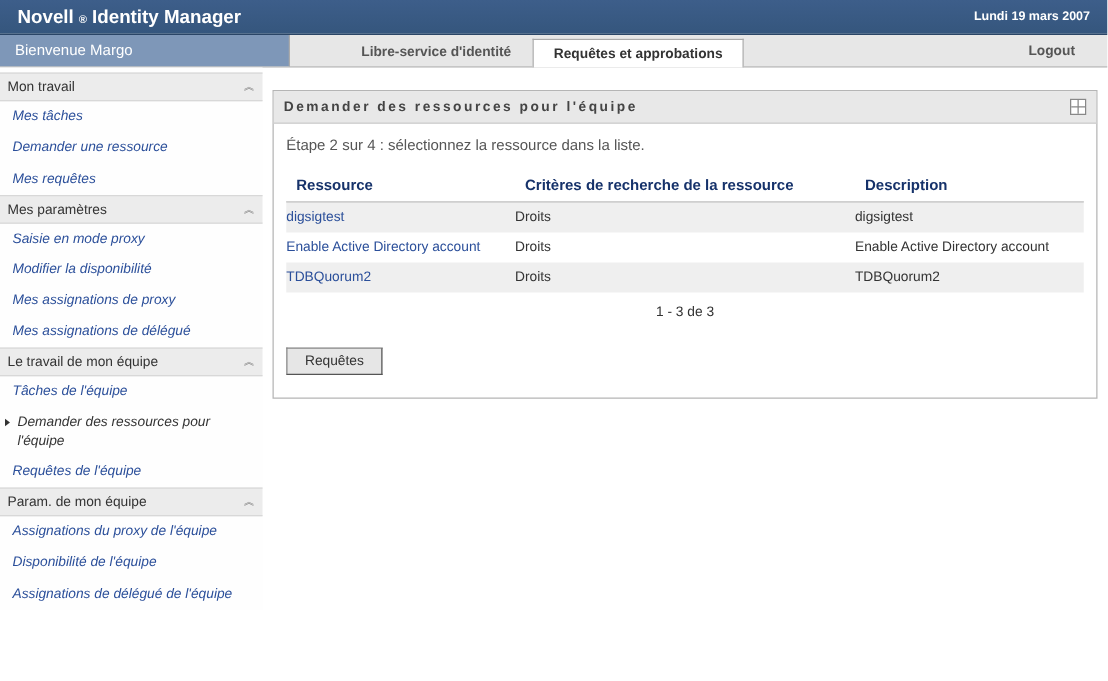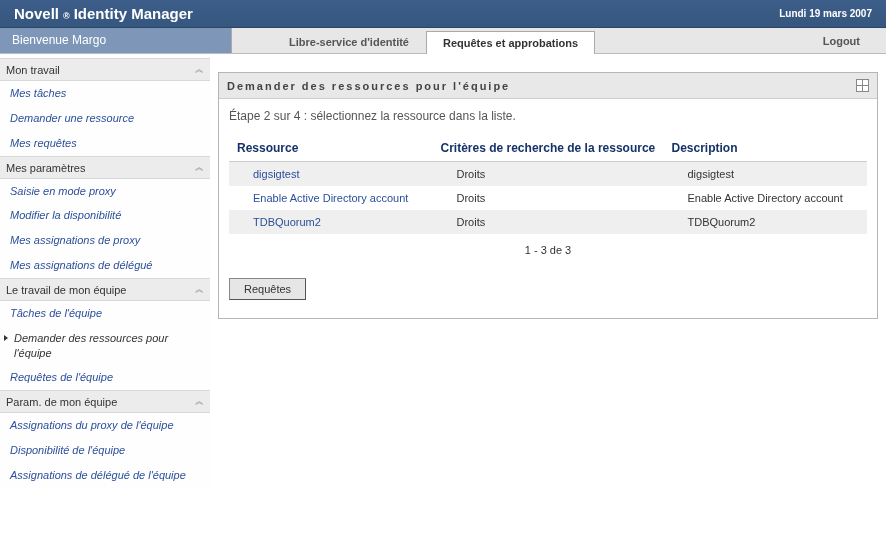--- a/index.html
+++ b/index.html
@@ -159,7 +159,7 @@
     border-bottom: 1px solid #ccc;
   }
   table.res td {
-    padding: 6px 24px;
+    padding: 6px 0;
     color: #333;
   }
   table.res tr.odd td { background: #efefef; }

